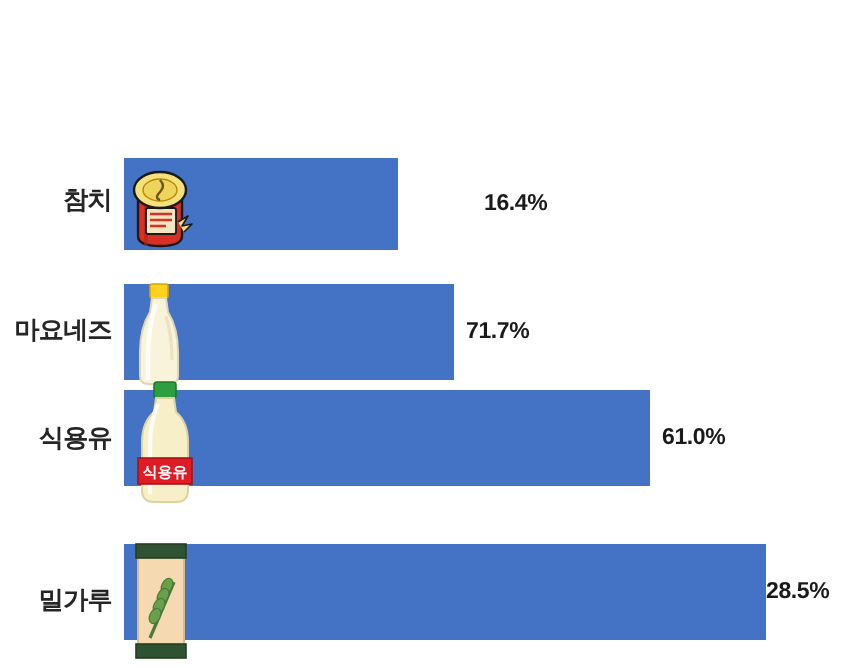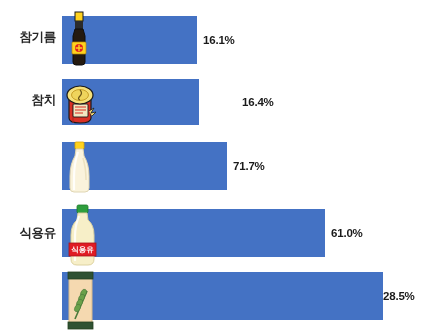--- a/index.html
+++ b/index.html
@@ -54,21 +54,6 @@
 
 <div id="chart">
 
-  <div class="row" style="top:8px;height:56px;">
-    <div class="cat-label" style="top:21px;">참기름</div>
-    <div class="bar" style="top:8px;height:48px;width:135px;"></div>
-    <div class="icon-wrap" style="top:2px;">
-      <svg width="34" height="58" viewBox="0 0 34 58">
-        <rect x="13" y="2" width="8" height="9" fill="#FFD21E" stroke="#1a1a1a" stroke-width="1"></rect>
-        <rect x="13" y="11" width="8" height="8" fill="#2b2b2b"></rect>
-        <path d="M13 19 L11 26 L11 52 Q11 55 14 55 L20 55 Q23 55 23 52 L23 26 L21 19 Z" fill="#241a10" stroke="#0d0d0d" stroke-width="1"></path>
-        <rect x="10" y="32" width="14" height="12" rx="1" fill="#FFD21E" stroke="#b8860b" stroke-width="0.7"></rect>
-        <circle cx="17" cy="38" r="4" fill="#E02020"></circle>
-        <path d="M17 35.2 L17 40.8 M14.2 38 L19.8 38" stroke="#FFD21E" stroke-width="1.4" stroke-linecap="round"></path>
-      </svg>
-    </div>
-    <div class="value-label" style="left:203px;top:26px;">16.1%</div>
-  </div>
 
   <div class="row" style="top:73px;height:52px;">
     <div class="cat-label" style="top:19px;">참치</div>

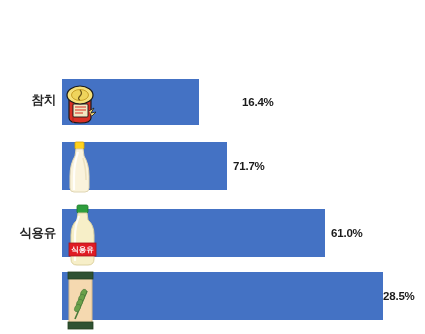--- a/index.html
+++ b/index.html
@@ -74,6 +74,7 @@
   </div>
 
   <div class="row" style="top:136px;height:56px;">
+    <div class="cat-label" style="top:21px;">마요네즈</div>
     <div class="bar" style="top:6px;height:48px;width:165px;"></div>
     <div class="icon-wrap" style="top:2px;">
       <svg width="34" height="58" viewBox="0 0 34 58">

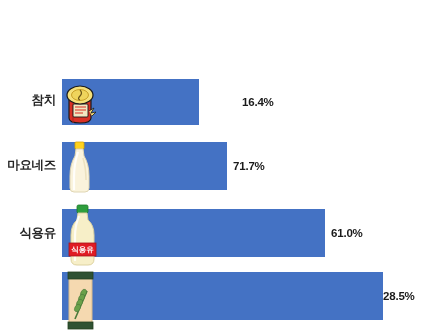--- a/index.html
+++ b/index.html
@@ -87,7 +87,7 @@
     <div class="value-label" style="left:233px;top:24px;">71.7%</div>
   </div>
 
-  <div class="row" style="top:200px;height:65px;">
+  <div class="row" style="top:186px;height:65px;">
     <div class="cat-label" style="top:25px;">식용유</div>
     <div class="bar" style="top:9px;height:48px;width:263px;"></div>
     <div class="icon-wrap" style="top:3px;">

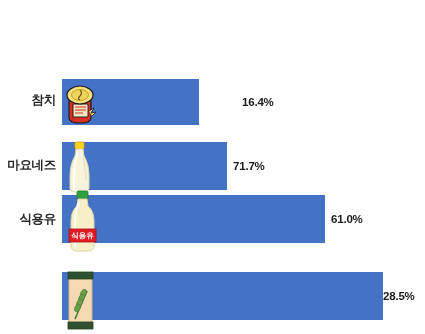--- a/index.html
+++ b/index.html
@@ -103,6 +103,7 @@
   </div>
 
   <div class="row" style="top:268px;height:66px;">
+    <div class="cat-label" style="top:24px;">밀가루</div>
     <div class="bar" style="top:4px;height:48px;width:321px;"></div>
     <div class="icon-wrap" style="top:1px;">
       <svg width="36" height="64" viewBox="0 0 36 64">

